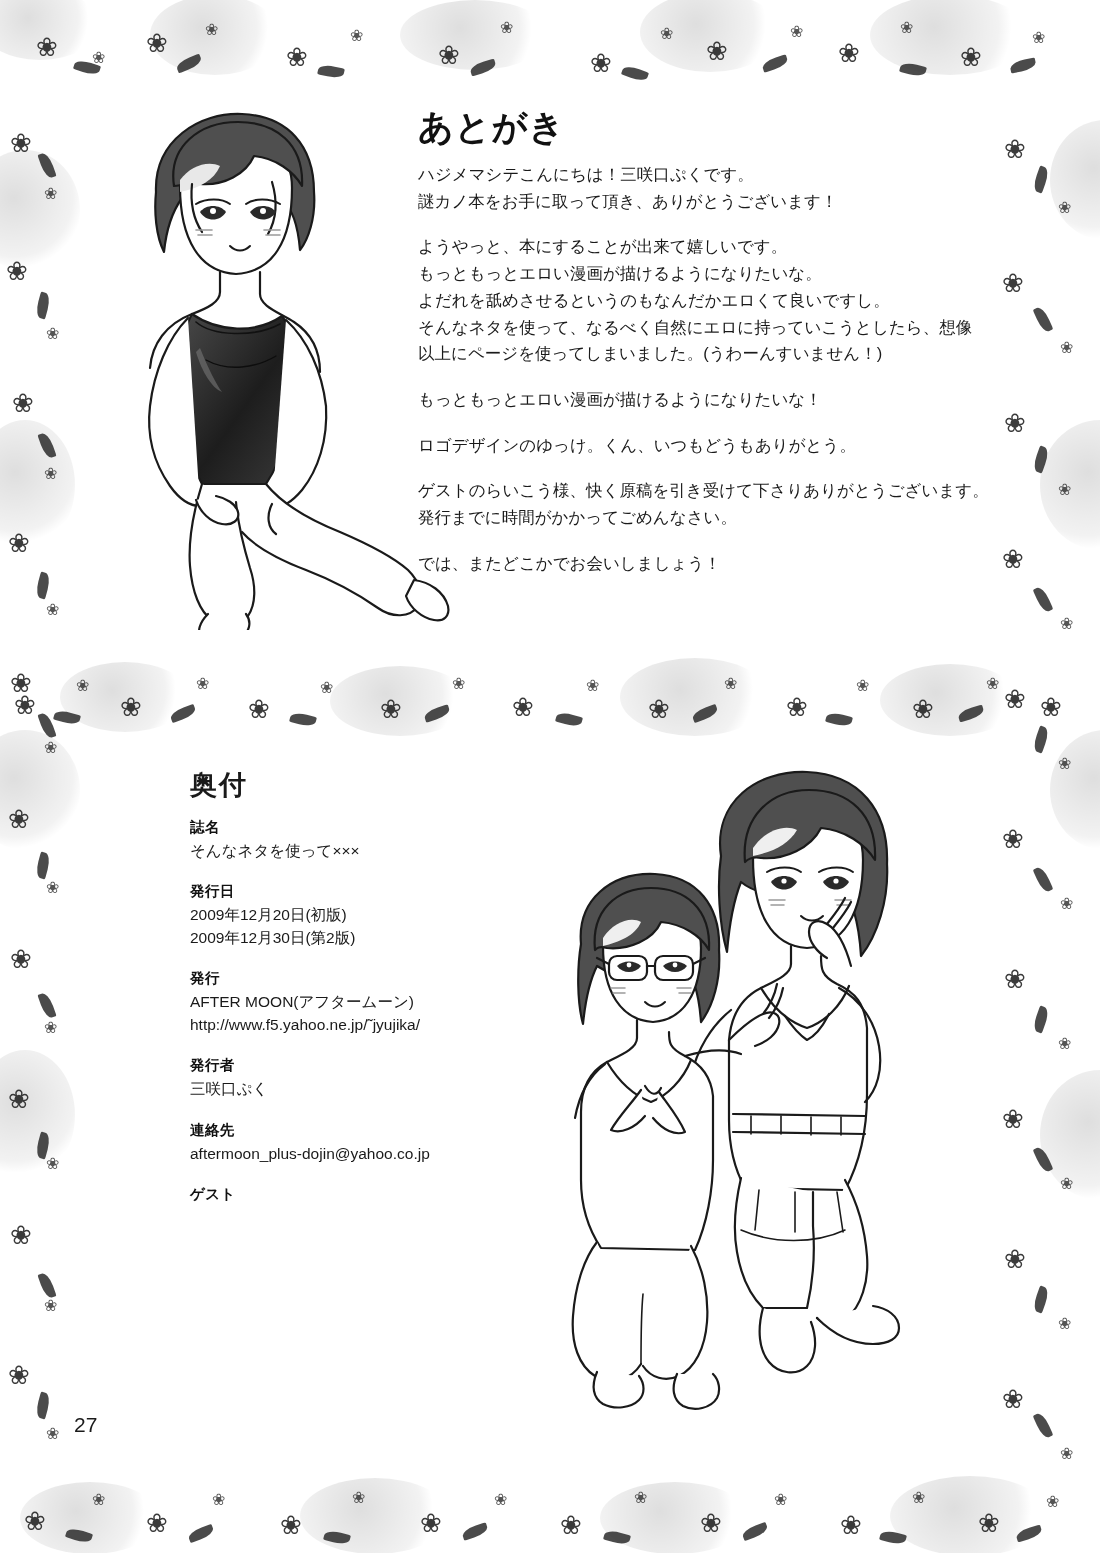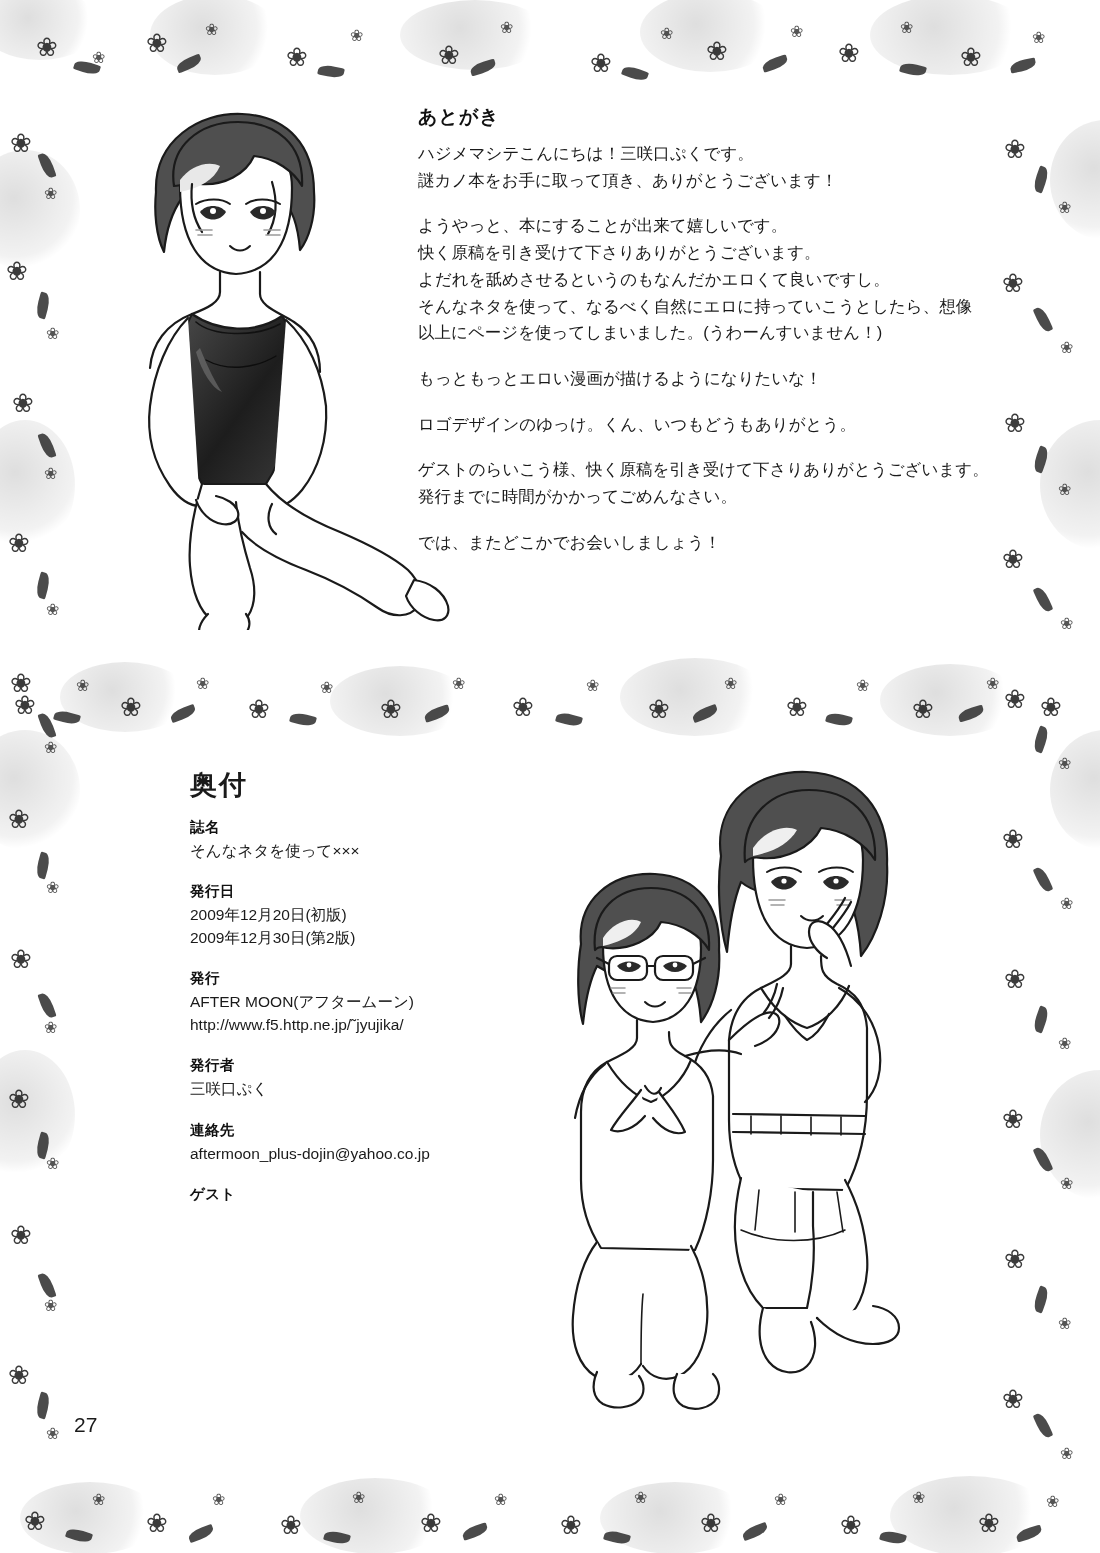--- a/index.html
+++ b/index.html
@@ -53,7 +53,7 @@
     z-index: 3;
   }
   .heading-jp {
-    font-size: 19px;
+    font-size: 35px;
     font-weight: 600;
     letter-spacing: 1px;
     margin: 0 0 10px 0;

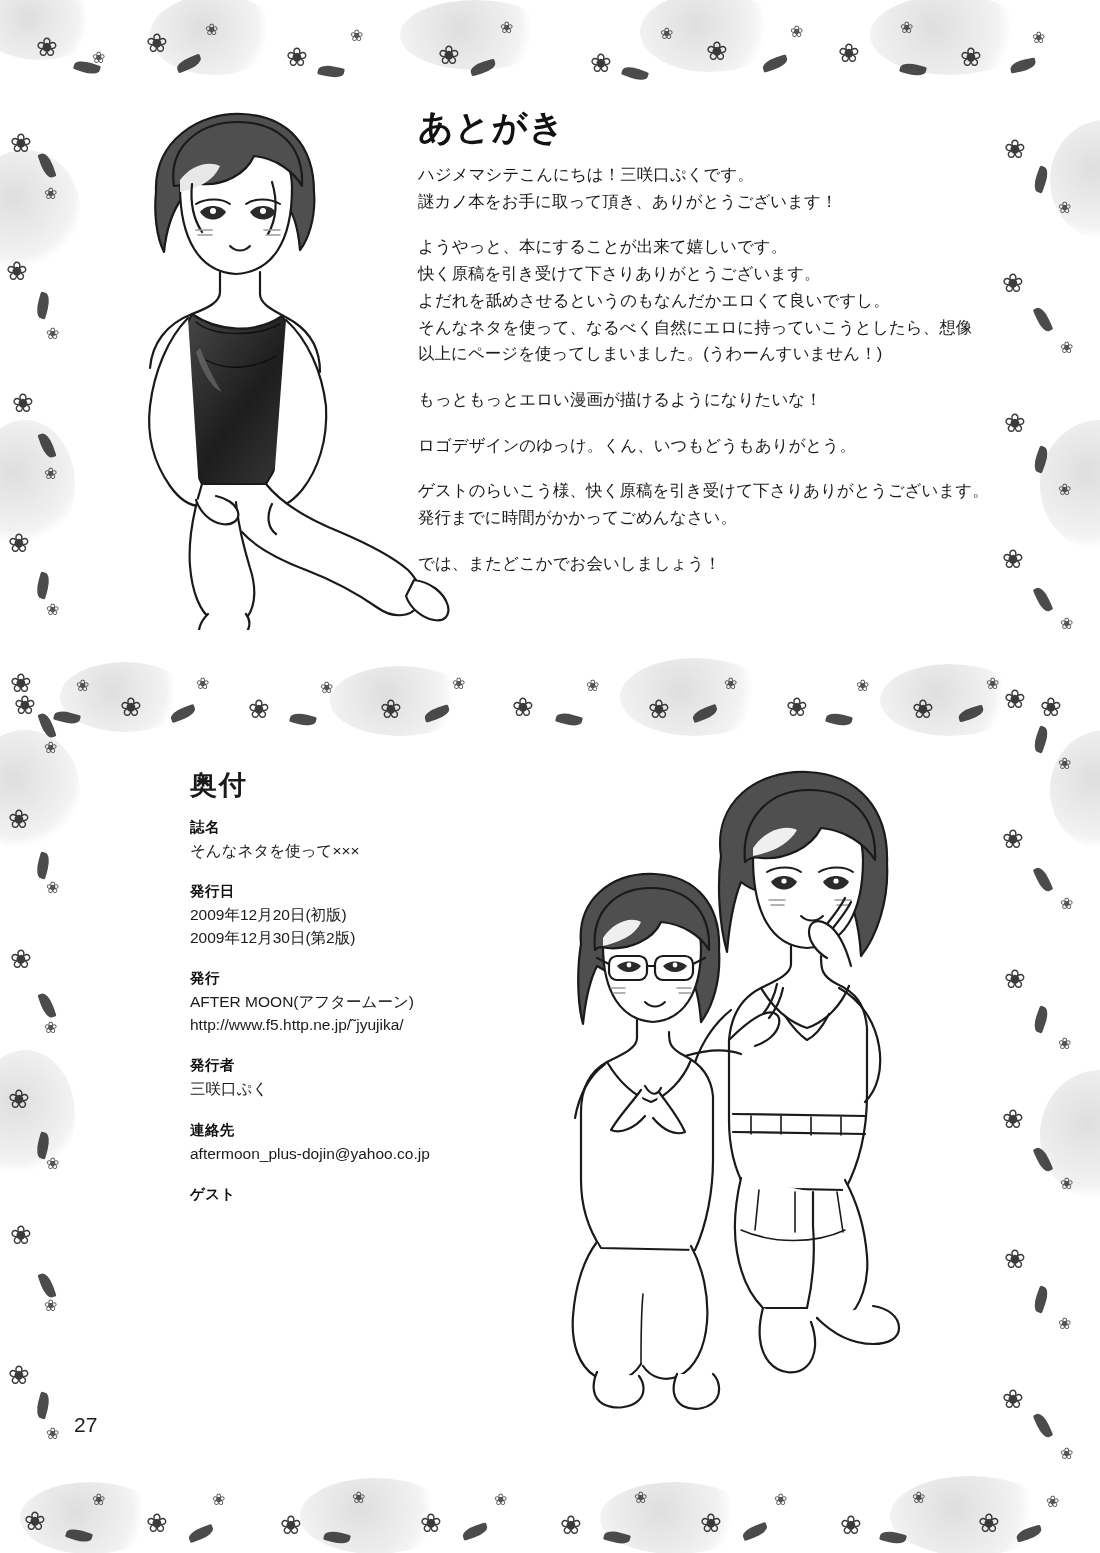--- a/index.html
+++ b/index.html
@@ -355,7 +355,7 @@
   <p class="para">ハジメマシテこんにちは！三咲口ぷくです。
 謎カノ本をお手に取って頂き、ありがとうございます！</p>
   <p class="para">ようやっと、本にすることが出来て嬉しいです。
-快く原稿を引き受けて下さりありがとうございます。
+もっともっとエロい漫画が描けるようになりたいな。
 よだれを舐めさせるというのもなんだかエロくて良いですし。
 そんなネタを使って、なるべく自然にエロに持っていこうとしたら、想像
 以上にページを使ってしまいました。(うわーんすいません！)</p>

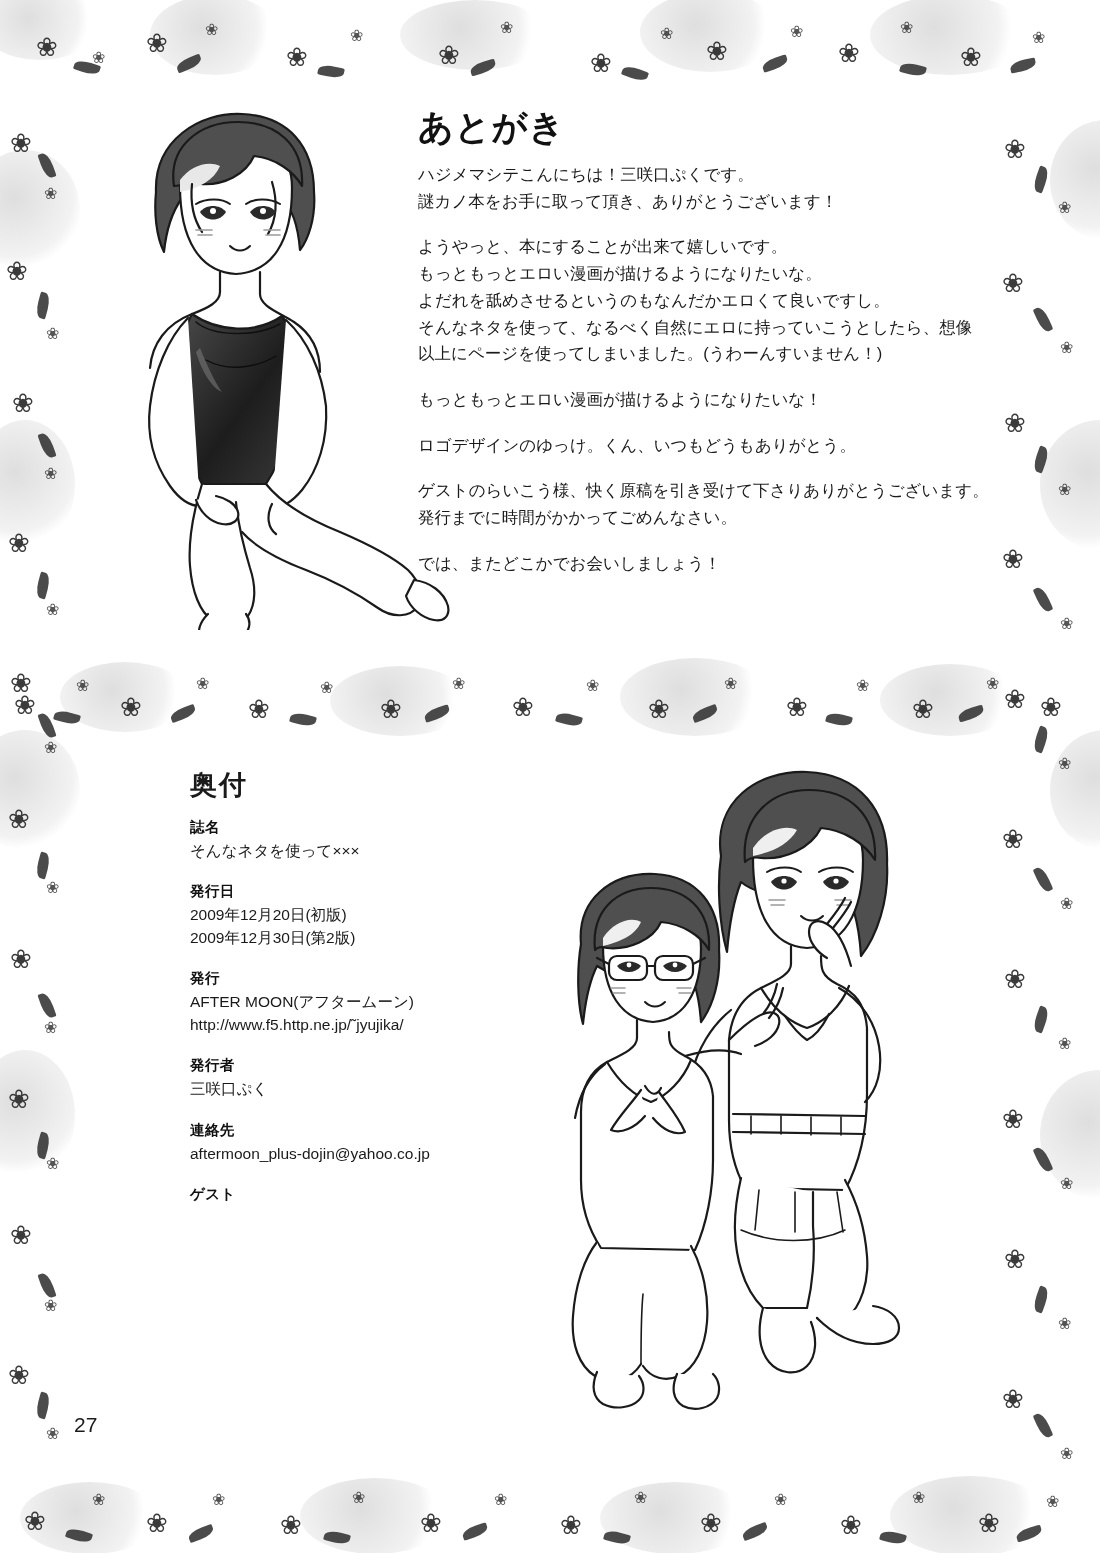--- a/index.html
+++ b/index.html
@@ -381,7 +381,7 @@
   <div class="col-block">
     <div class="col-label">発行</div>
     <div class="col-value">AFTER MOON(アフタームーン)
-http://www.f5.http.ne.jp/˜jyujika/</div>
+http://www.f5.yahoo.ne.jp/˜jyujika/</div>
   </div>
   <div class="col-block">
     <div class="col-label">発行者</div>

